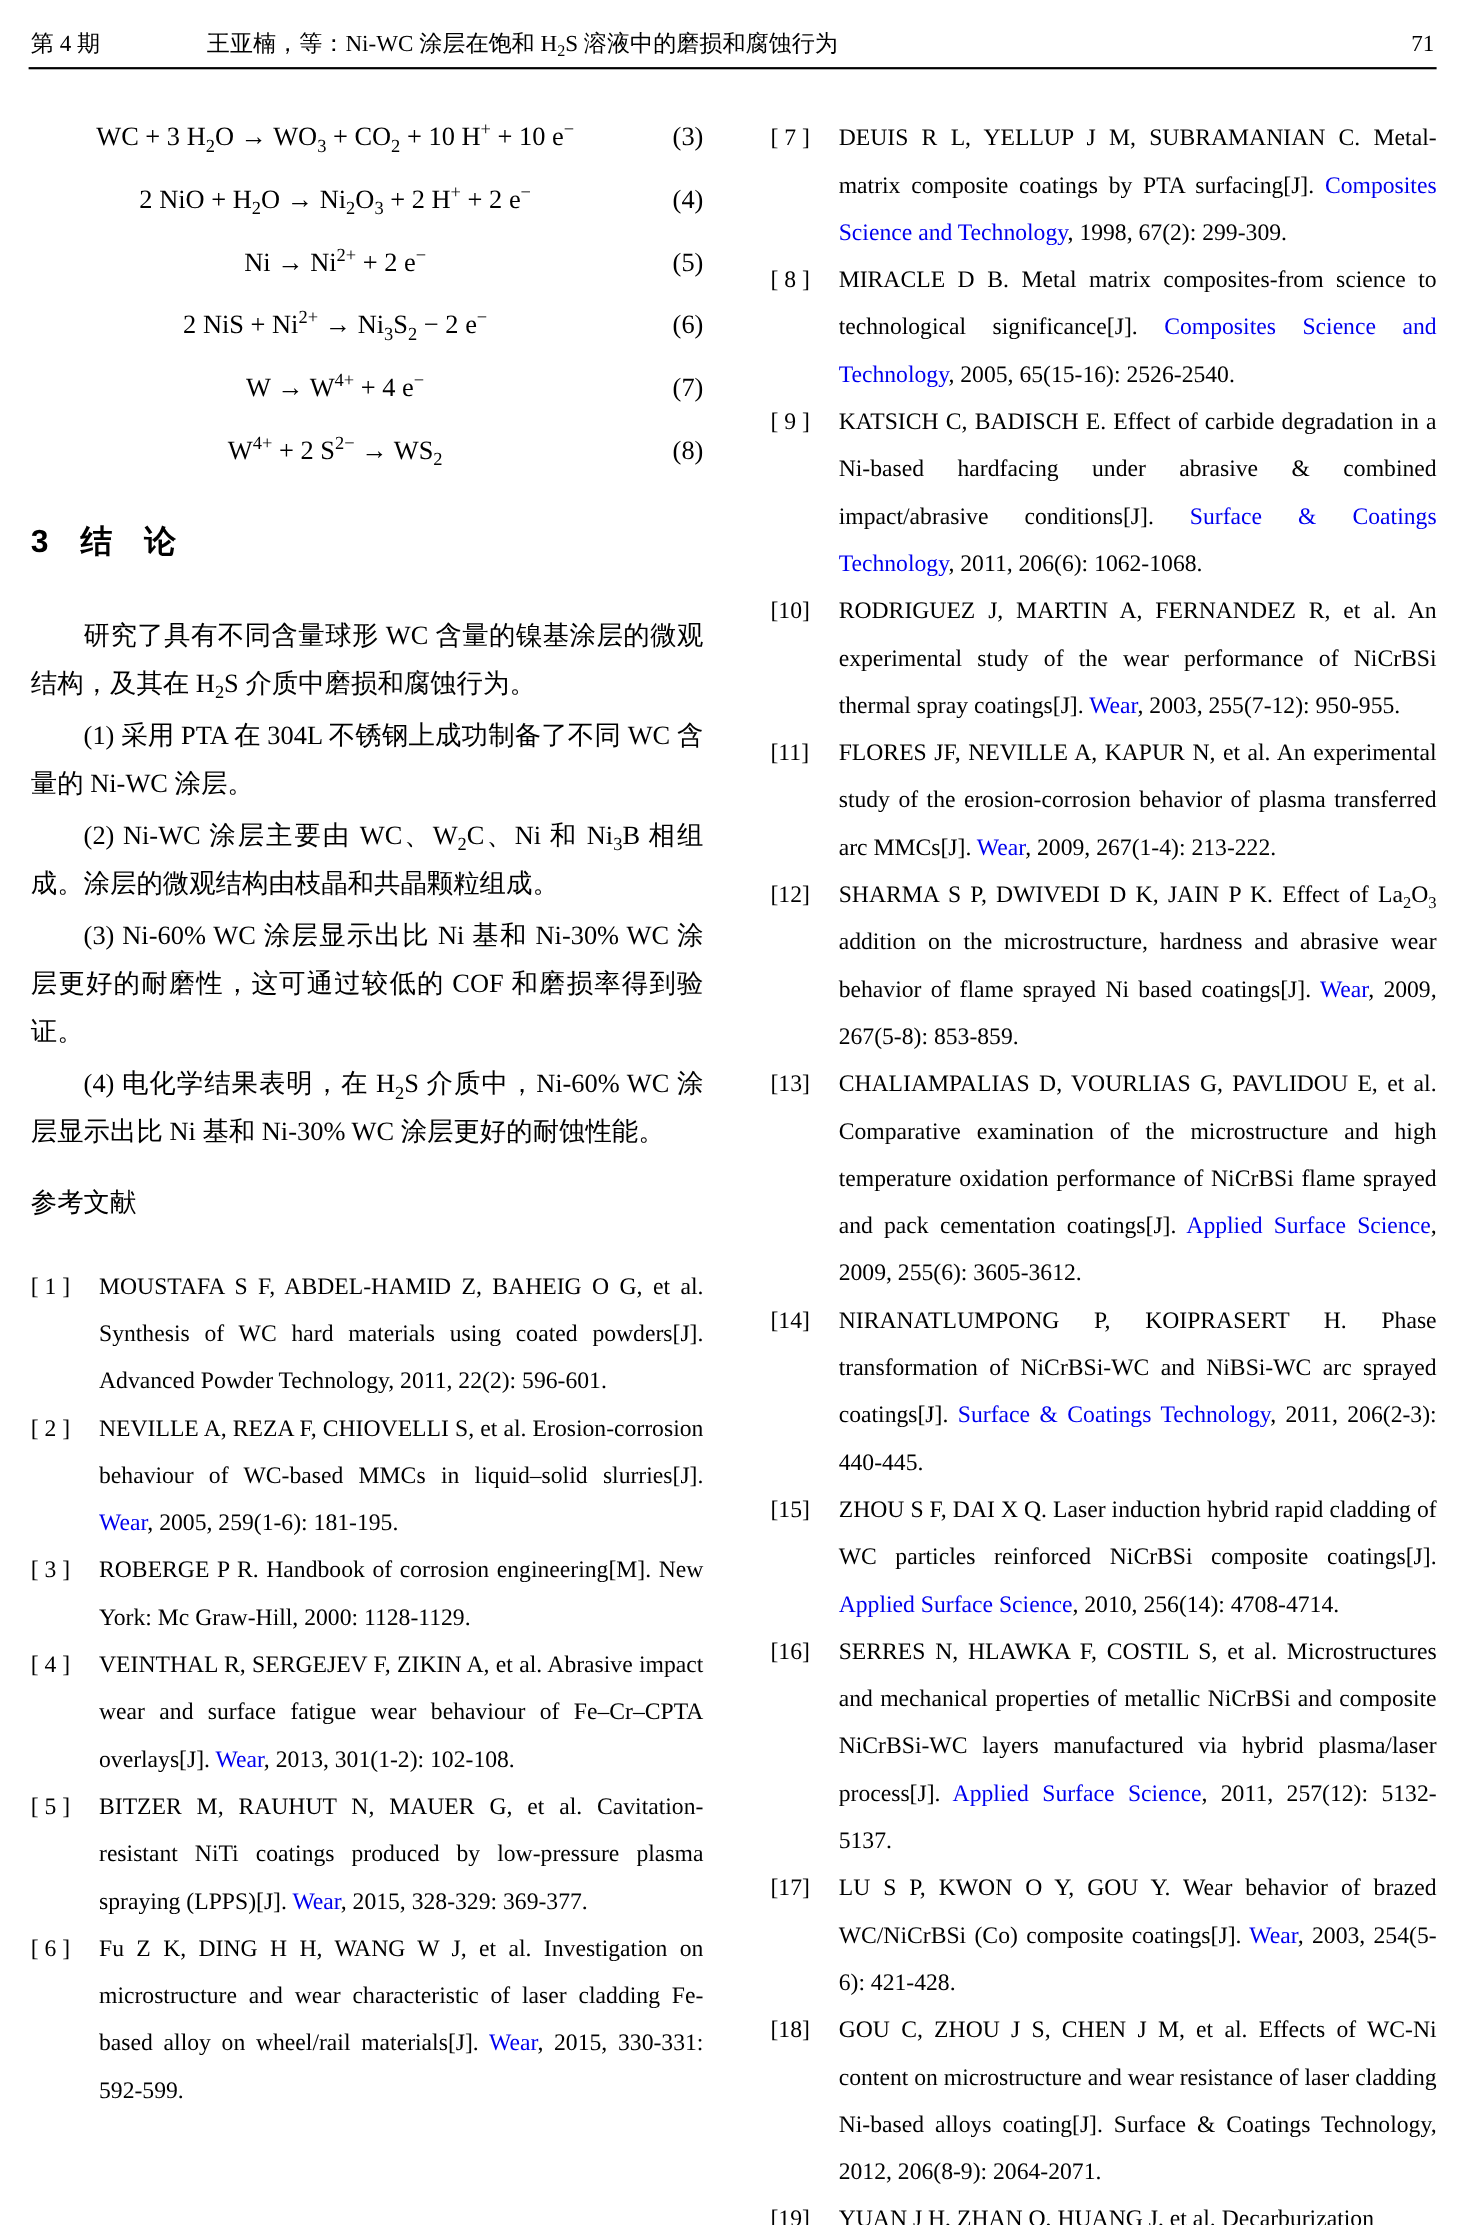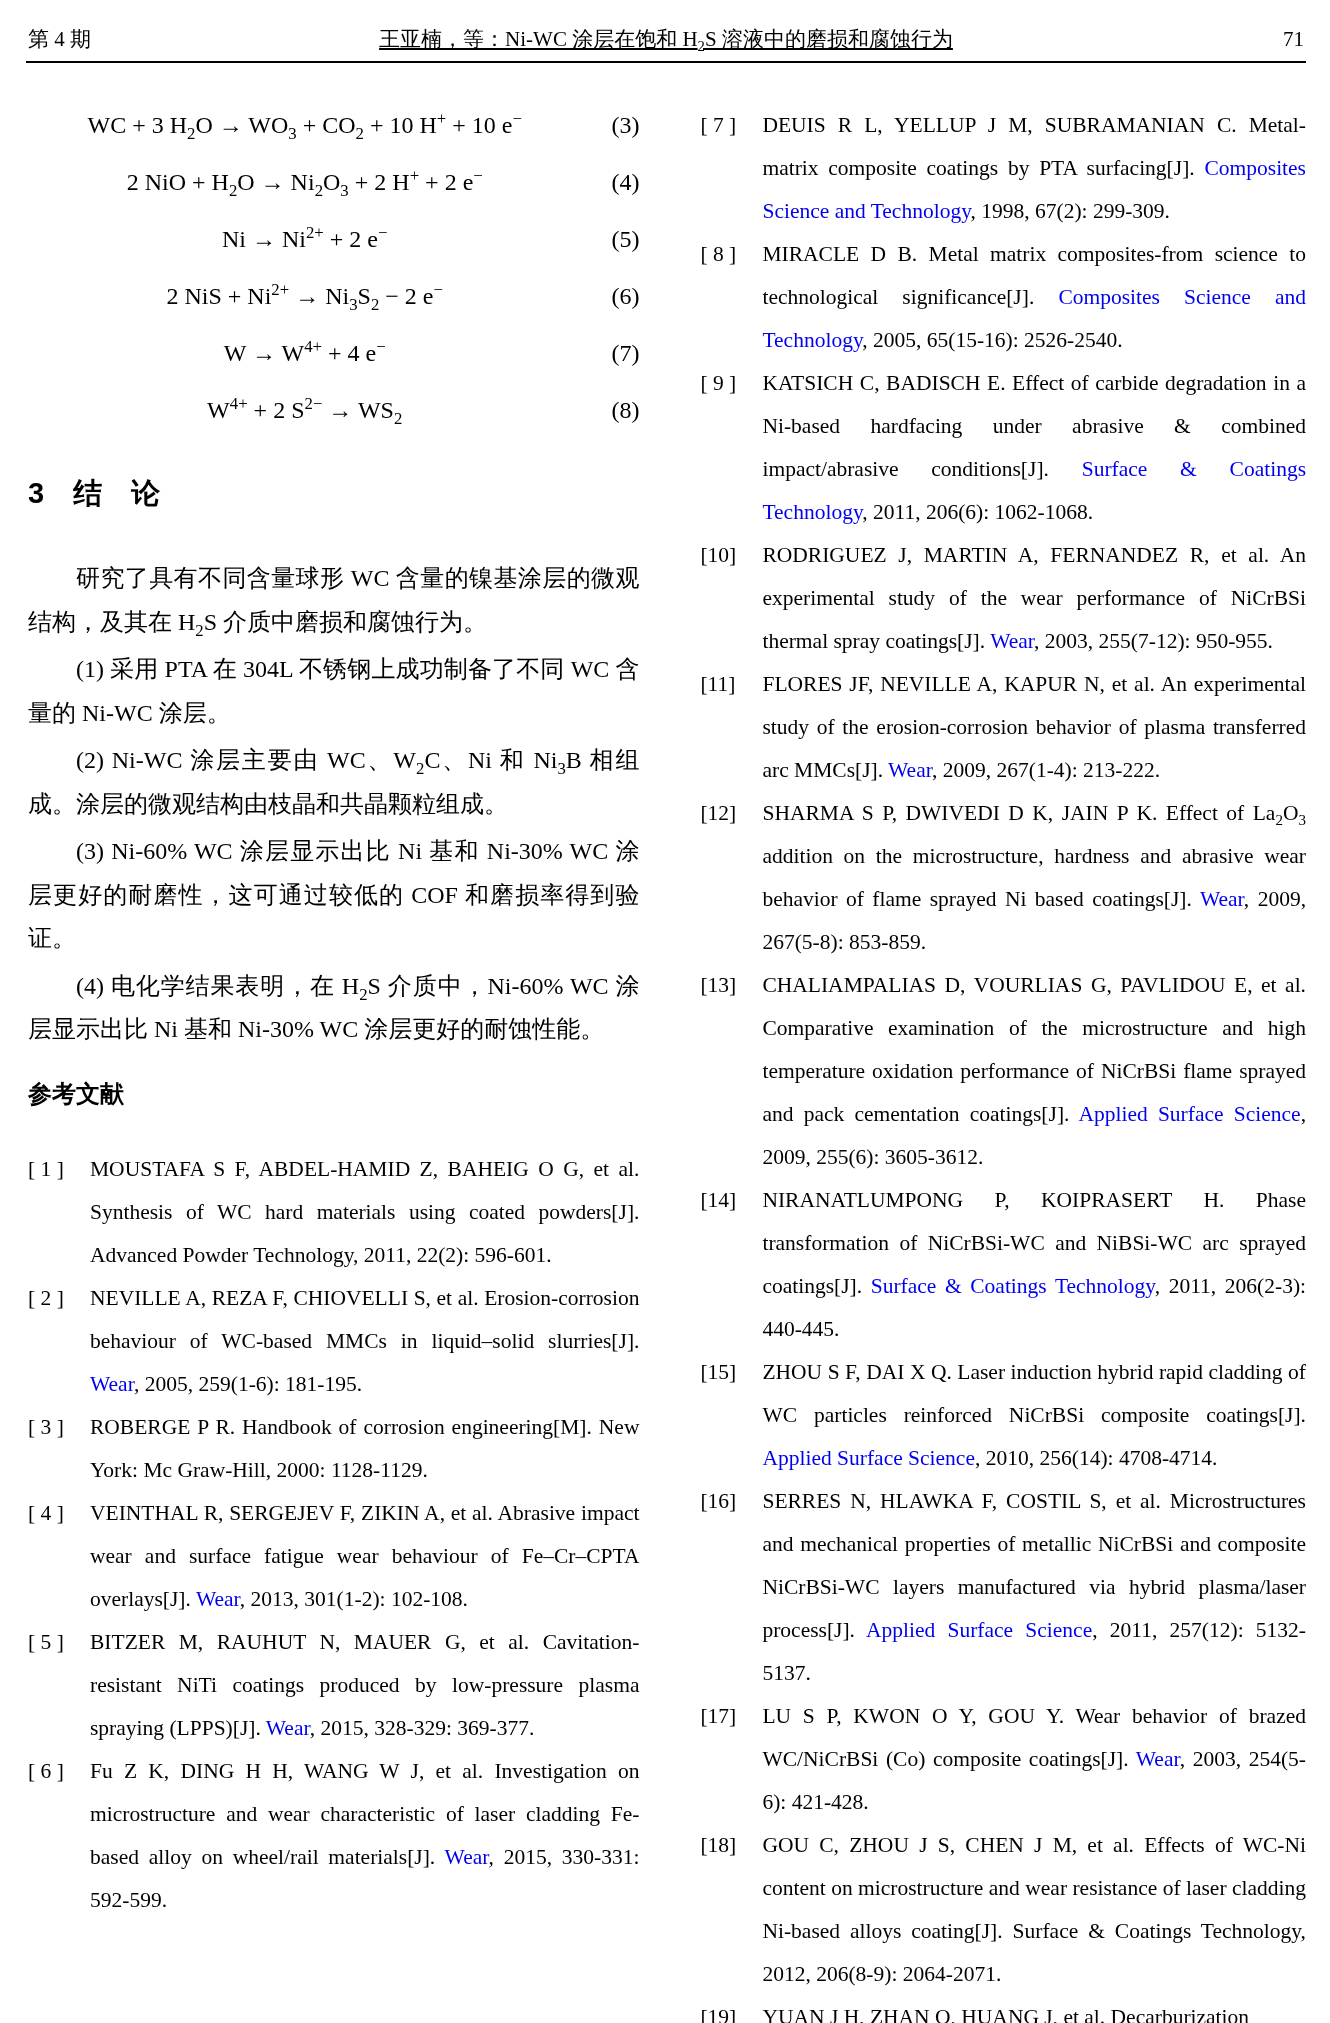--- a/index.html
+++ b/index.html
@@ -19,7 +19,7 @@
     font-size:21px;line-height:26px;
   }
   .header .h-left{width:160px;text-align:left;}
-  .header .h-center{flex:1;text-align:center;text-decoration:underline;}
+  .header .h-center{flex:1;text-align:left;}
   .header .h-right{width:160px;text-align:right;}
   .header-rule{
     border-bottom:2.5px solid #000;

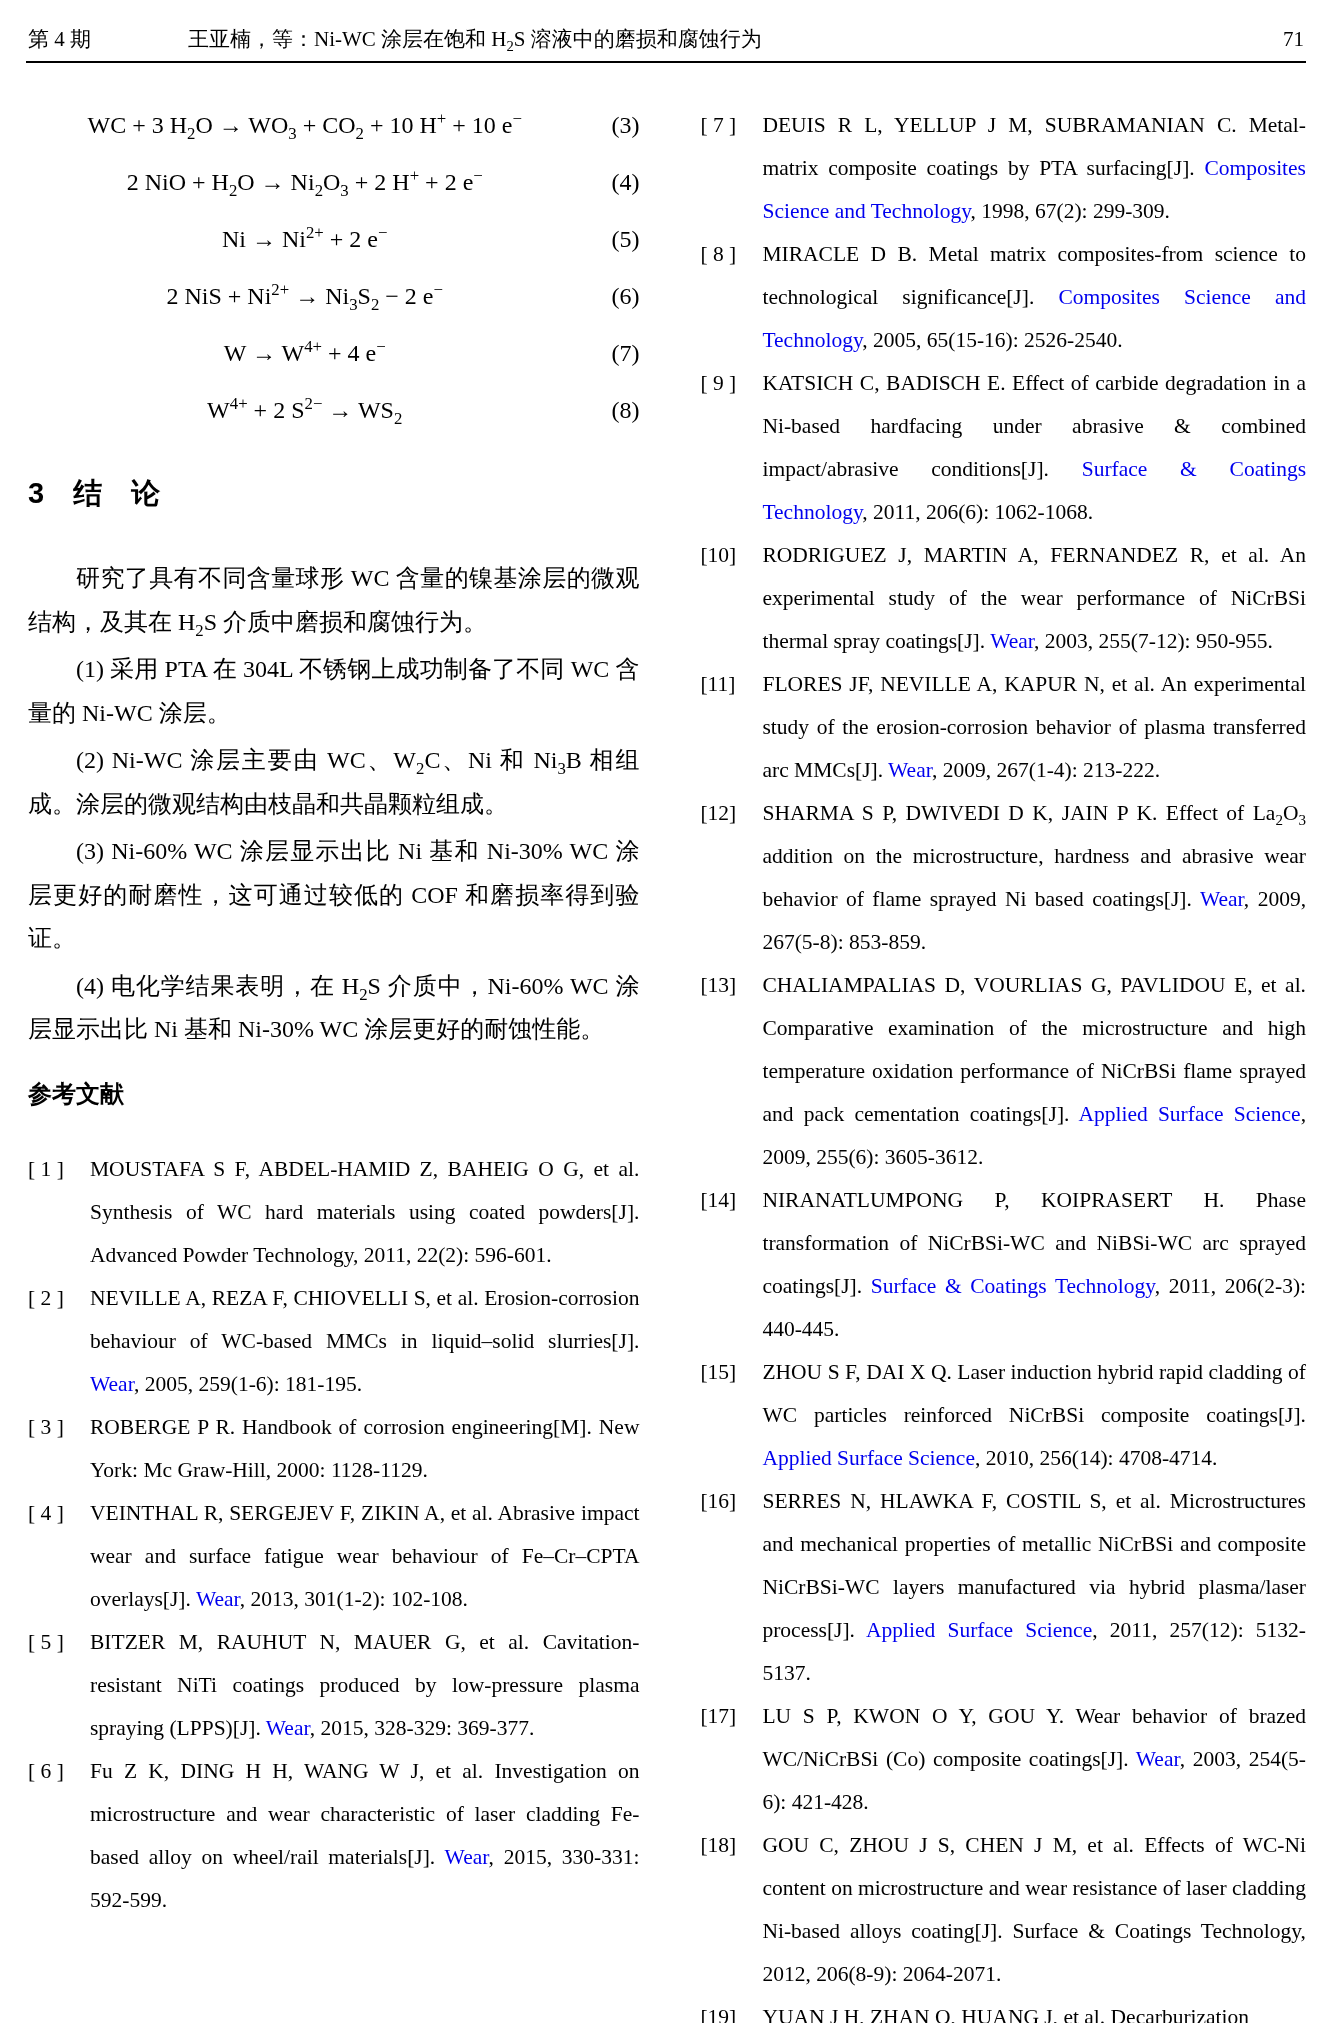--- a/index.html
+++ b/index.html
@@ -63,7 +63,7 @@
   
   .ref-heading{
     margin-top:24px;
-    font-size:24px;font-weight:bold;
+    font-size:24px;font-weight:normal;
     line-height:36px;
     font-family:"Liberation Sans","DejaVu Sans",sans-serif;
   }

